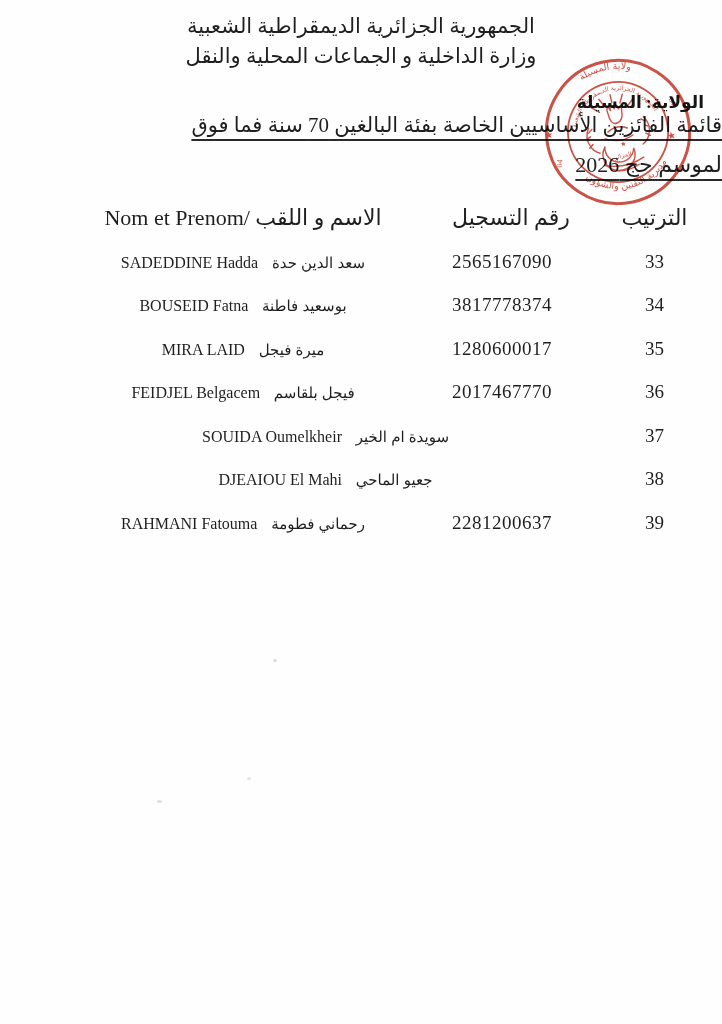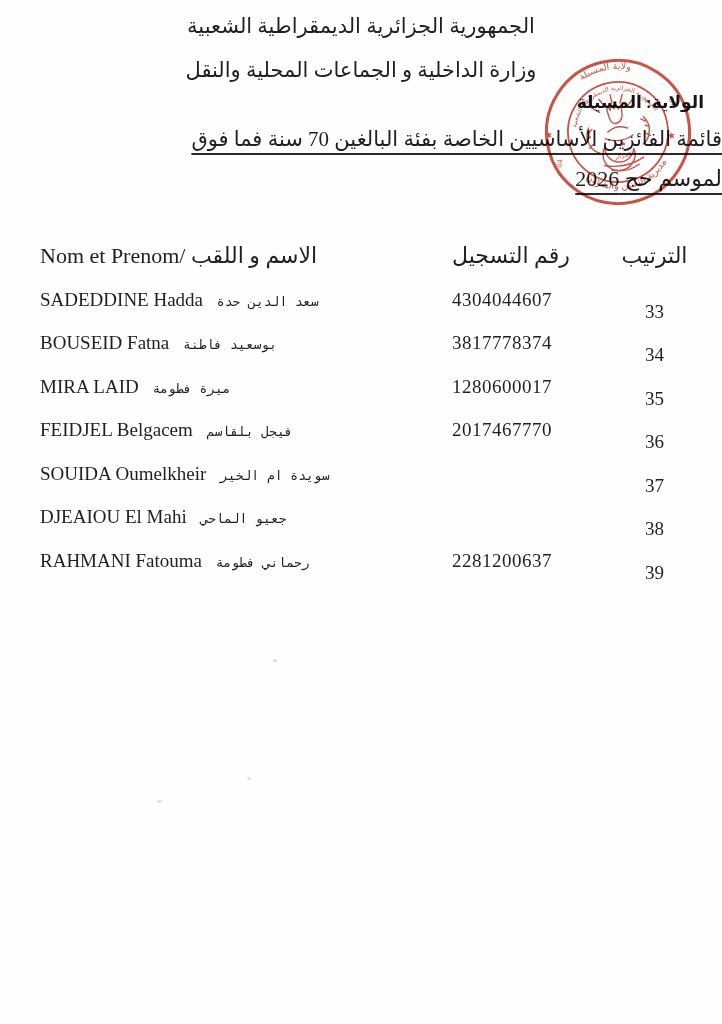--- a/index.html
+++ b/index.html
@@ -16,7 +16,7 @@
   
   .doc-header { text-align: center; }
   .hdr-line1 { padding-top: 14px; font-size: 21px; letter-spacing: .2px; }
-  .hdr-line2 { margin-top: 19px; font-size: 21px; letter-spacing: .2px; text-align: center; }
+  .hdr-line2 { margin-top: 5px; font-size: 21px; letter-spacing: .2px; text-align: center; }
 
   
   .doc-title { text-align: right; position: relative; z-index: 1; }

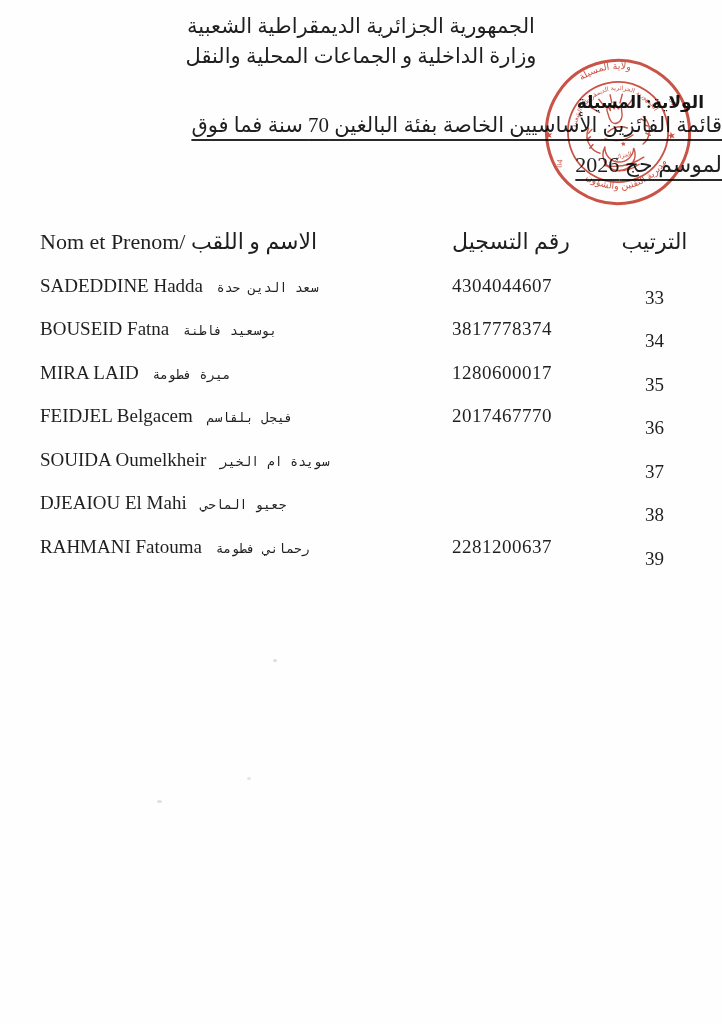--- a/index.html
+++ b/index.html
@@ -61,7 +61,7 @@
   .trow { display: flex; align-items: center; height: 43.5px; font-size: 19px; }
   .col-rank { width: 75px; text-align: center; margin-top: 24px; }
   .col-reg  { width: 165px; text-align: left; letter-spacing: .5px; }
-  .col-name { flex: 1; text-align: left; padding-inline-start: 6px; }
+  .col-name { flex: 1; text-align: center; padding-inline-start: 6px; }
   .thead .col-name { font-size: 22px; }
   .name-ar { font-family: Liberation Mono, monospace; font-size: 13px; }
   .name-fr { font-size: 19px; }

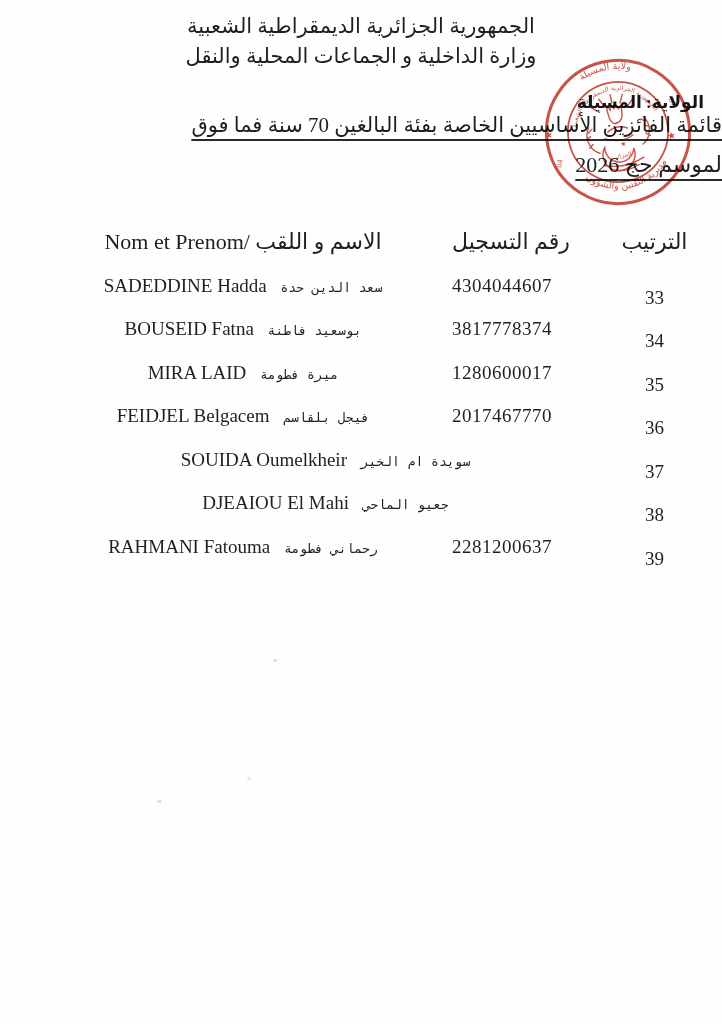--- a/index.html
+++ b/index.html
@@ -59,7 +59,7 @@
   .thead { display: flex; align-items: baseline; font-size: 22px; }
   .tbody { margin-top: 9px; }
   .trow { display: flex; align-items: center; height: 43.5px; font-size: 19px; }
-  .col-rank { width: 75px; text-align: center; margin-top: 24px; }
+  .col-rank { width: 75px; text-align: center; }
   .col-reg  { width: 165px; text-align: left; letter-spacing: .5px; }
   .col-name { flex: 1; text-align: center; padding-inline-start: 6px; }
   .thead .col-name { font-size: 22px; }

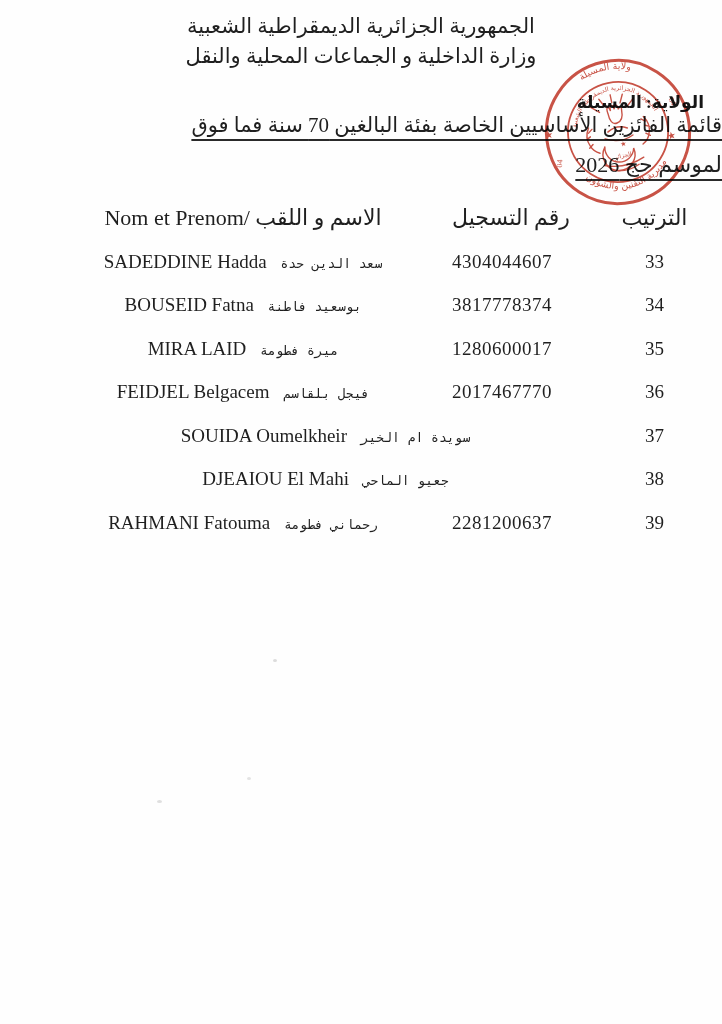--- a/index.html
+++ b/index.html
@@ -64,7 +64,7 @@
   .col-name { flex: 1; text-align: center; padding-inline-start: 6px; }
   .thead .col-name { font-size: 22px; }
   .name-ar { font-family: Liberation Mono, monospace; font-size: 13px; }
-  .name-fr { font-size: 19px; }
+  .name-fr { font-size: 16px; }
   .name-fr { margin-inline-start: 9px; }
 
   

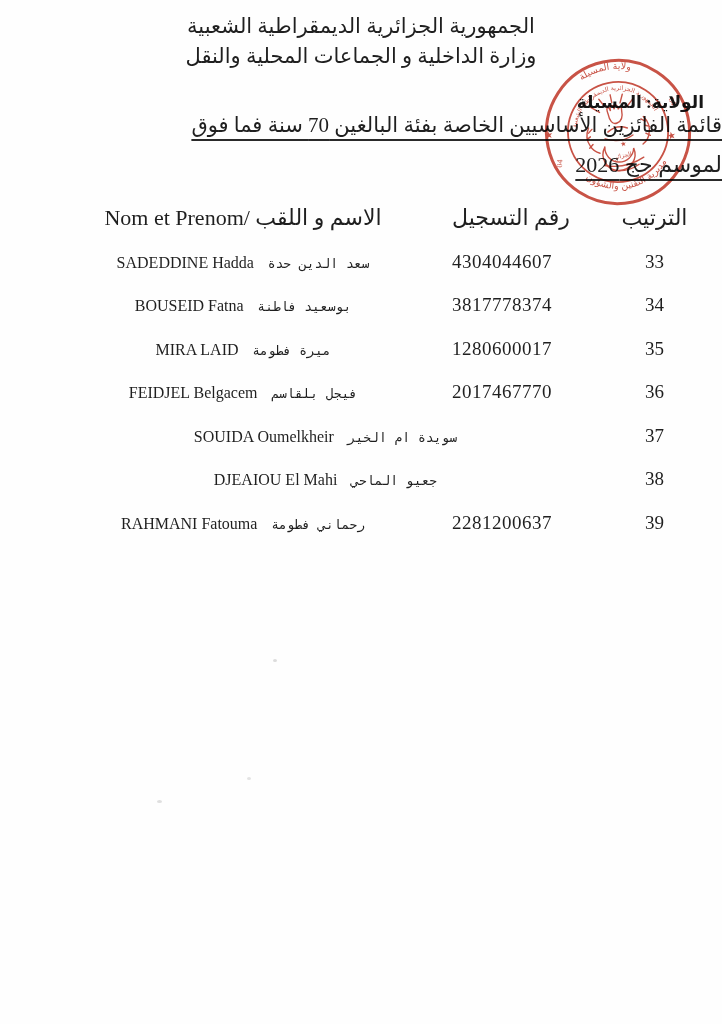--- a/index.html
+++ b/index.html
@@ -63,7 +63,7 @@
   .col-reg  { width: 165px; text-align: left; letter-spacing: .5px; }
   .col-name { flex: 1; text-align: center; padding-inline-start: 6px; }
   .thead .col-name { font-size: 22px; }
-  .name-ar { font-family: Liberation Mono, monospace; font-size: 13px; }
+  .name-ar { font-family: Liberation Sans, sans-serif; font-size: 15px; }
   .name-fr { font-size: 16px; }
   .name-fr { margin-inline-start: 9px; }
 

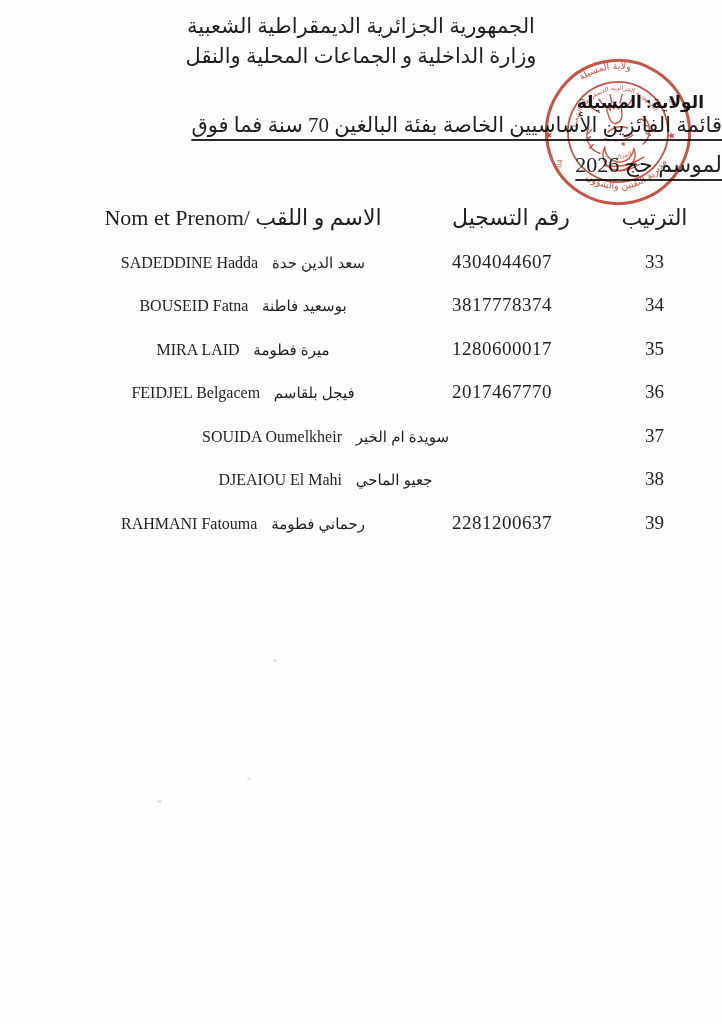--- a/index.html
+++ b/index.html
@@ -143,7 +143,7 @@
     <div class="tbody">
         <div class="trow">
       <div class="col-rank">33</div>
-      <div class="col-reg">4304044607</div>
+      <div class="col-reg">2565167090</div>
       <div class="col-name">
         <span class="name-ar">سعد الدين حدة</span>
         <span class="name-fr">SADEDDINE Hadda</span>

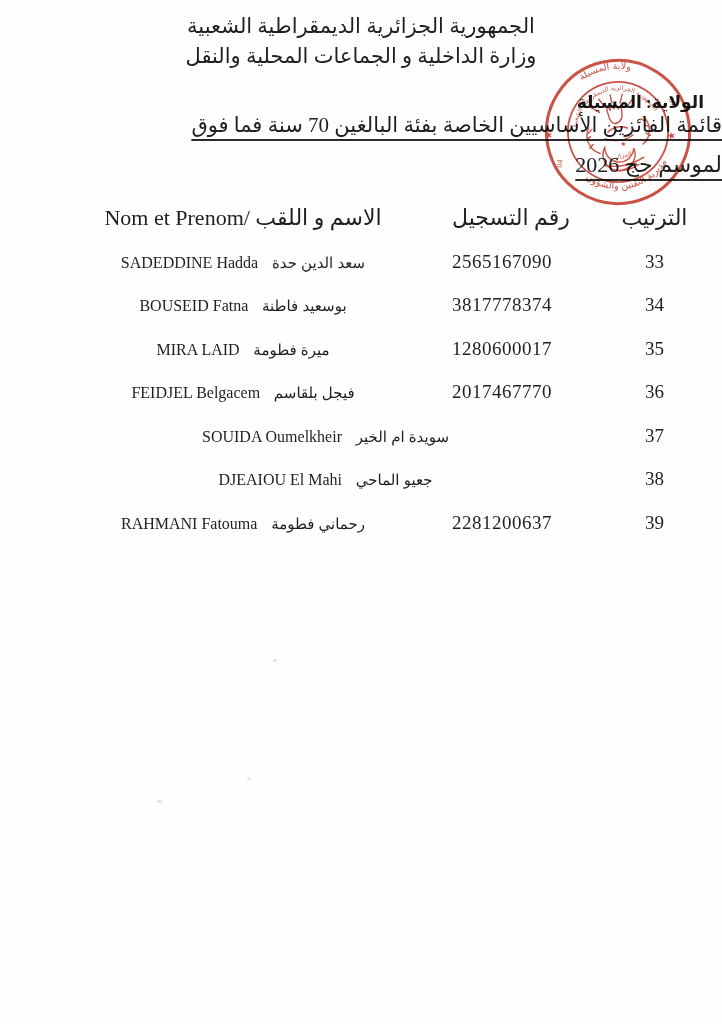--- a/index.html
+++ b/index.html
@@ -161,7 +161,7 @@
       <div class="col-rank">35</div>
       <div class="col-reg">1280600017</div>
       <div class="col-name">
-        <span class="name-ar">ميرة فطومة</span>
+        <span class="name-ar">ميرة فيجل</span>
         <span class="name-fr">MIRA LAID</span>
       </div>
     </div>

